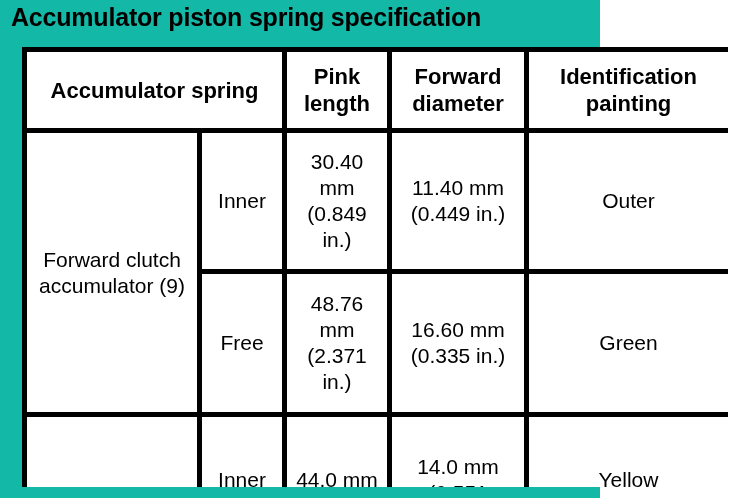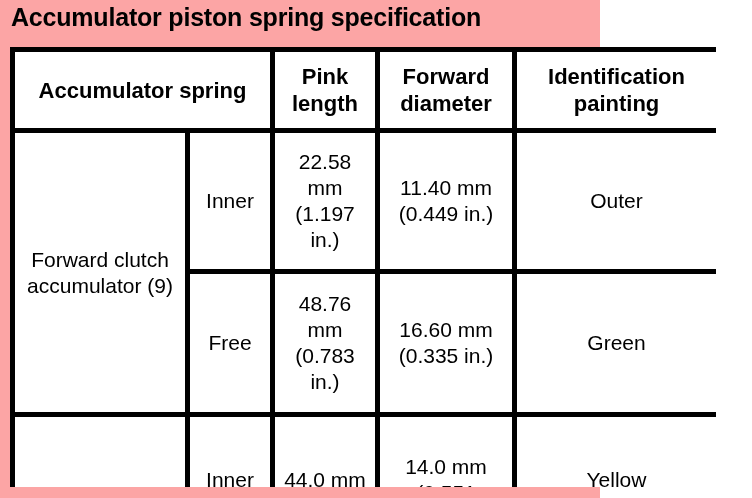--- a/index.html
+++ b/index.html
@@ -19,7 +19,7 @@
     position: relative;
     width: 600px;
     height: 498px;
-    background: #fca5a5;
+    background: #14b8a6;
   }
 
   .page-title {

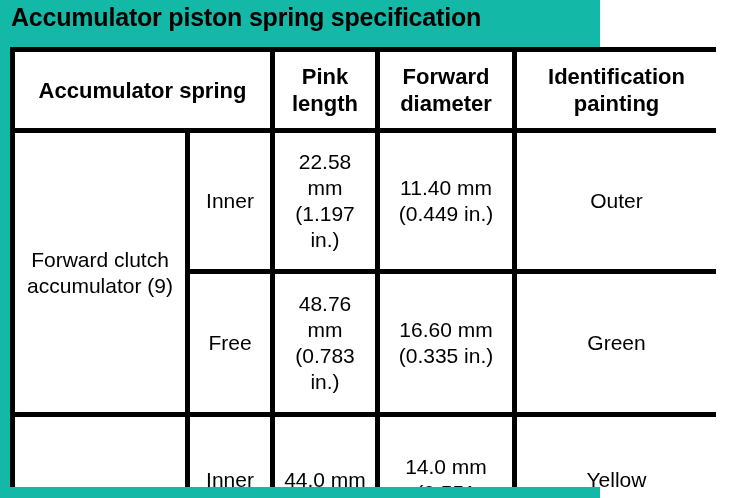--- a/index.html
+++ b/index.html
@@ -37,7 +37,7 @@
   
   .spec-table-wrap {
     position: absolute;
-    left: 10px;
+    left: 22px;
     top: 47px;
     width: 706px;
     overflow: hidden;

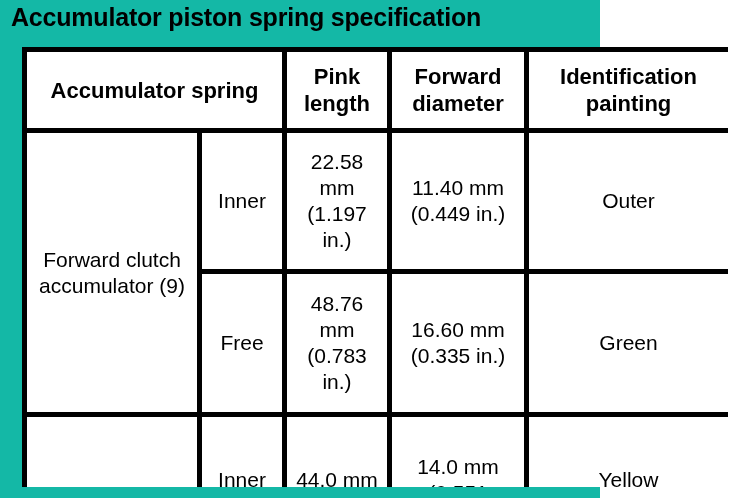--- a/index.html
+++ b/index.html
@@ -134,7 +134,7 @@
         <tr class="row-r1">
           <td class="cell-spring-name" rowspan="2">Forward clutch accumulator (9)</td>
           <td class="cell-position">Inner</td>
-          <td class="cell-measure">22.58 mm (1.197 in.)</td>
+          <td class="cell-measure">30.40 mm (0.849 in.)</td>
           <td class="cell-measure">11.40 mm (0.449 in.)</td>
           <td class="cell-ident">Outer</td>
         </tr>

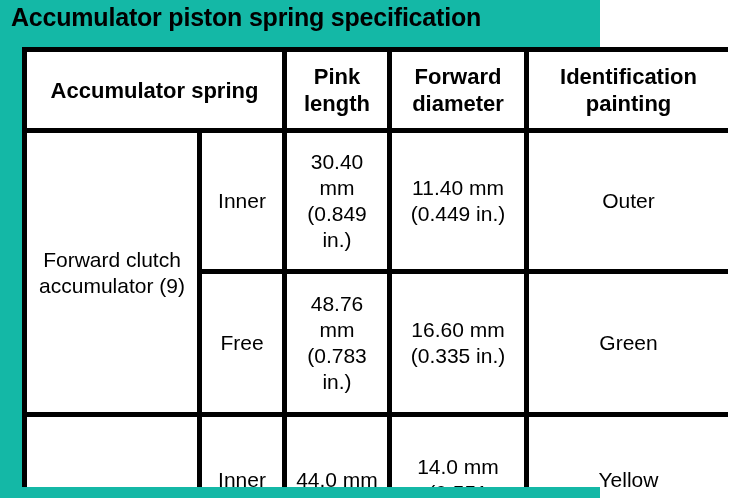--- a/index.html
+++ b/index.html
@@ -141,7 +141,7 @@
 
         <tr class="row-r2">
           <td class="cell-position">Free</td>
-          <td class="cell-measure">48.76 mm (0.783 in.)</td>
+          <td class="cell-measure">48.76 mm (2.371 in.)</td>
           <td class="cell-measure">16.60 mm (0.335 in.)</td>
           <td class="cell-ident">Green</td>
         </tr>

